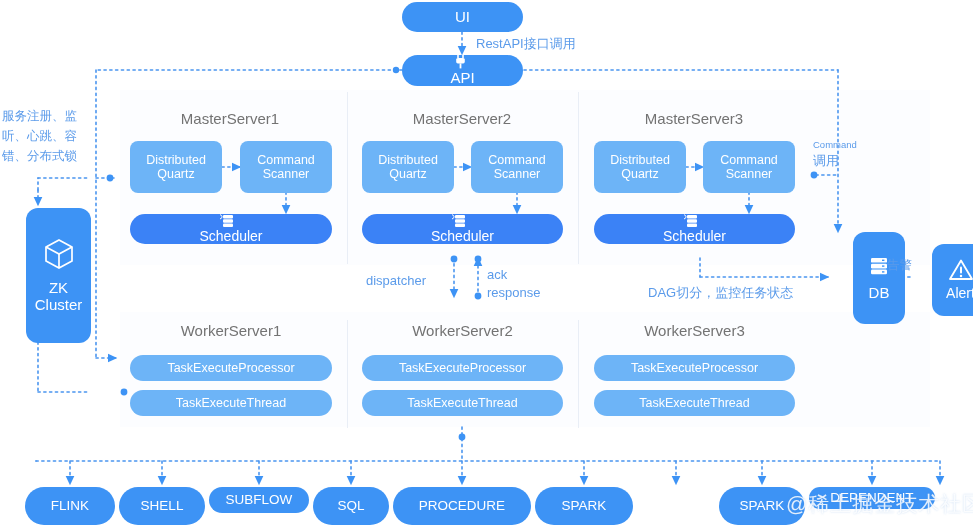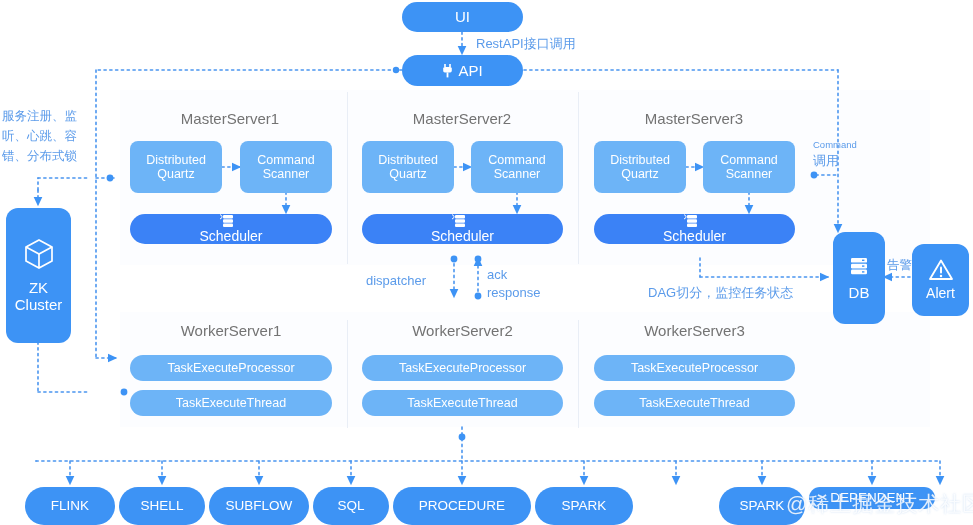--- a/index.html
+++ b/index.html
@@ -122,7 +122,7 @@
 
   <div class="lbl" style="left:476px;top:35px;font-size:13px;">RestAPI接口调用</div>
 
-  <div class="node pill" style="left:402px;top:55px;width:121px;height:31px;font-size:15px;">
+  <div class="node pill" style="left:402px;top:55px;width:121px;height:31px;font-size:15px;flex-direction:column;">
     <span class="icon" style="margin-right:5px;">
       <svg width="11" height="14" viewBox="0 0 11 14">
         <path d="M3 0 v3 M8 0 v3" stroke="#fff" stroke-width="1.6"></path>

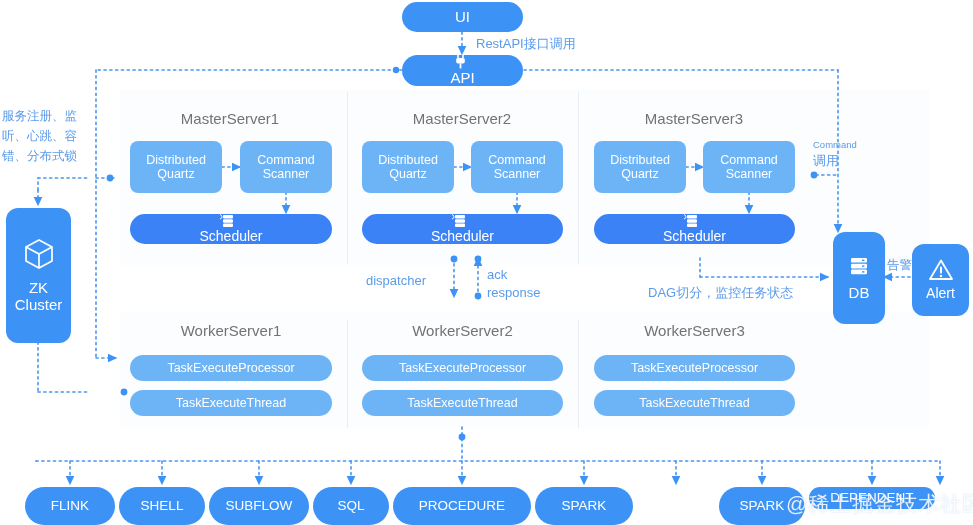--- a/index.html
+++ b/index.html
@@ -15,7 +15,7 @@
   .pill-lt{border-radius:18px;background:#6db4f7;}
   .rect{border-radius:8px;background:#6db4f7;}
   .sched{border-radius:18px;background:#3b82f6;flex-direction:column;}
-  .bigblue{background:#3d93f5;border-radius:12px;}
+  .bigblue{background:#3d93f5;border-radius:12px;margin-left:20px;}
 
   .title{position:absolute;color:#737373;font-size:15px;text-align:center;white-space:nowrap;}
   .lbl{position:absolute;color:#5b9bea;font-size:12.5px;line-height:1.45;white-space:nowrap;}

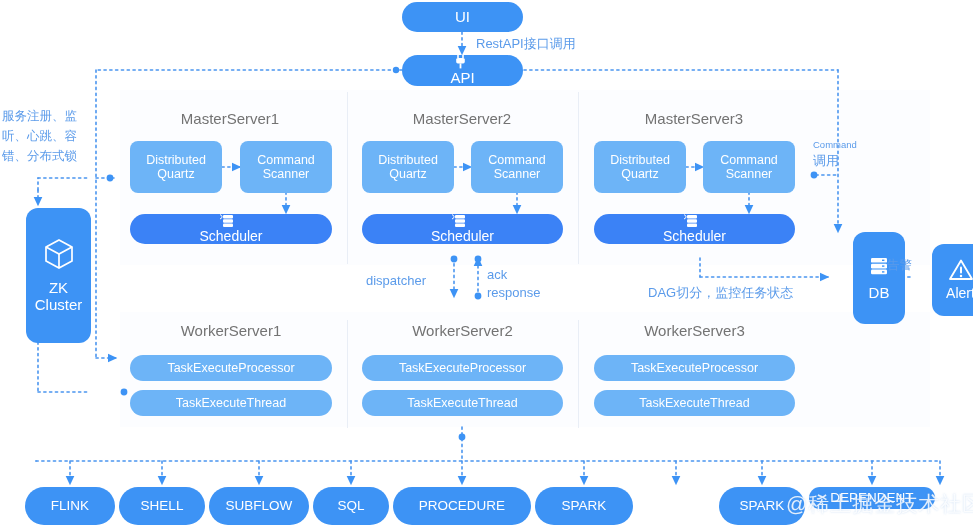--- a/index.html
+++ b/index.html
@@ -280,7 +280,7 @@
   <div class="node pill" style="left:119px;top:487px;width:86px;height:38px;font-size:13.5px;">
     <span>SHELL</span>
   </div>
-  <div class="node pill" style="left:209px;top:487px;width:100px;height:38px;font-size:13.5px;">
+  <div class="node pill" style="left:209px;top:487px;width:100px;height:26px;font-size:13.5px;">
     <span>SUBFLOW</span>
   </div>
   <div class="node pill" style="left:313px;top:487px;width:76px;height:38px;font-size:13.5px;">

